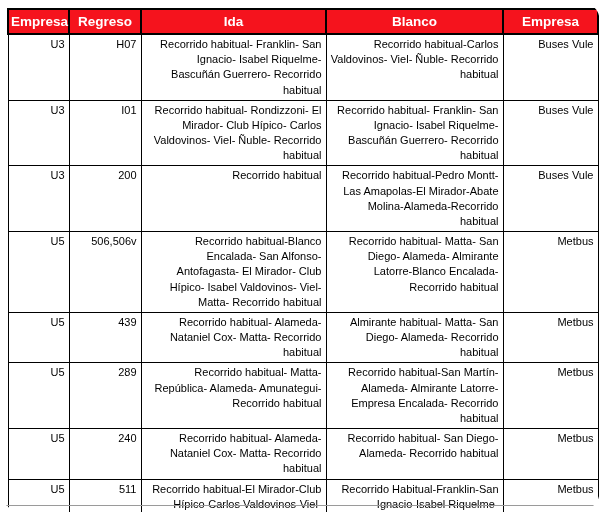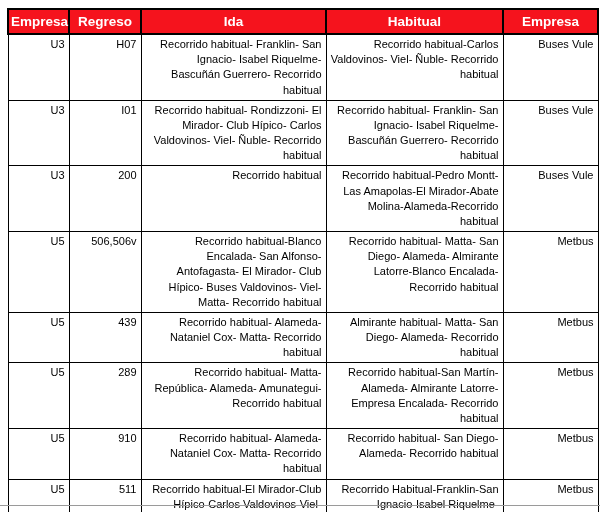--- a/index.html
+++ b/index.html
@@ -14,6 +14,7 @@
     height: 512px;
     background: #ffffff;
     overflow: hidden;
+    border-radius: 22px;
   }
   table.routes {
     position: absolute;

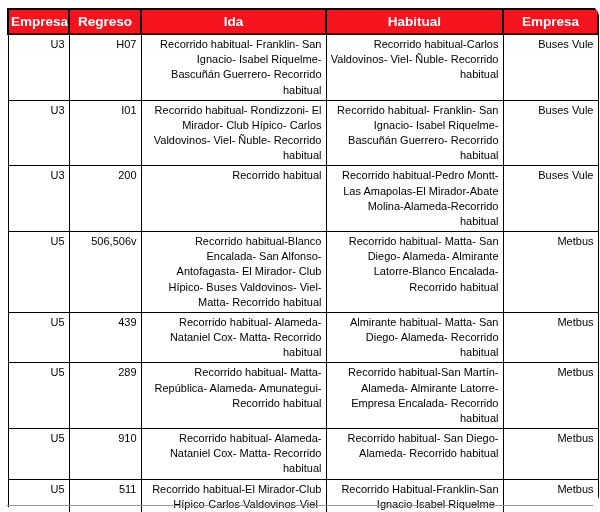--- a/index.html
+++ b/index.html
@@ -71,7 +71,7 @@
         <th>Empresa</th>
         <th>Regreso</th>
         <th>Ida</th>
-        <th>Habitual</th>
+        <th>Blanco</th>
         <th>Empresa</th>
       </tr>
     </thead>

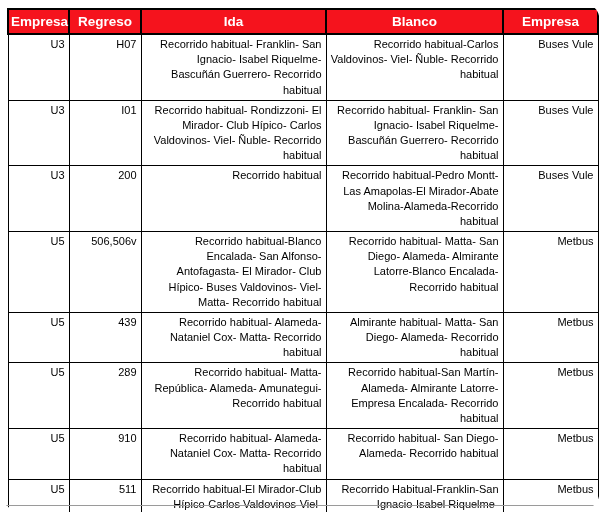--- a/index.html
+++ b/index.html
@@ -100,7 +100,7 @@
       <tr style="height:78px">
         <td>U5</td>
         <td>506,506v</td>
-        <td>Recorrido habitual-Blanco Encalada- San Alfonso- Antofagasta- El Mirador- Club Hípico- Buses Valdovinos- Viel- Matta- Recorrido habitual</td>
+        <td>Recorrido habitual-Blanco Encalada- San Alfonso- Antofagasta- El Mirador- Club Hípico- Isabel Valdovinos- Viel- Matta- Recorrido habitual</td>
         <td>Recorrido habitual- Matta- San Diego- Alameda- Almirante Latorre-Blanco Encalada- Recorrido habitual</td>
         <td>Metbus</td>
       </tr>

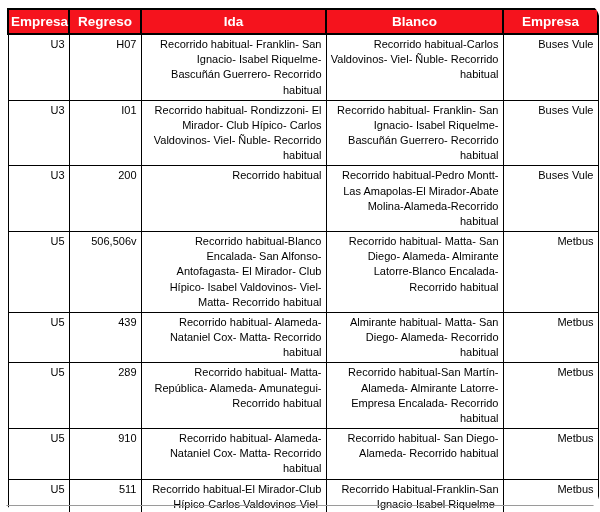--- a/index.html
+++ b/index.html
@@ -120,7 +120,7 @@
       </tr>
       <tr style="height:50px">
         <td>U5</td>
-        <td>910</td>
+        <td>240</td>
         <td>Recorrido habitual- Alameda- Nataniel Cox- Matta- Recorrido habitual</td>
         <td>Recorrido habitual- San Diego- Alameda- Recorrido habitual</td>
         <td>Metbus</td>

